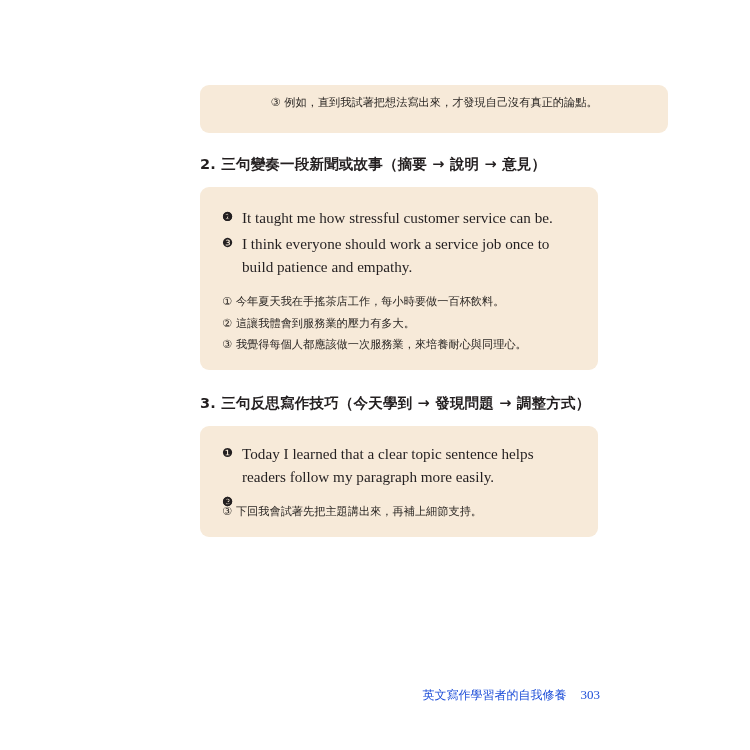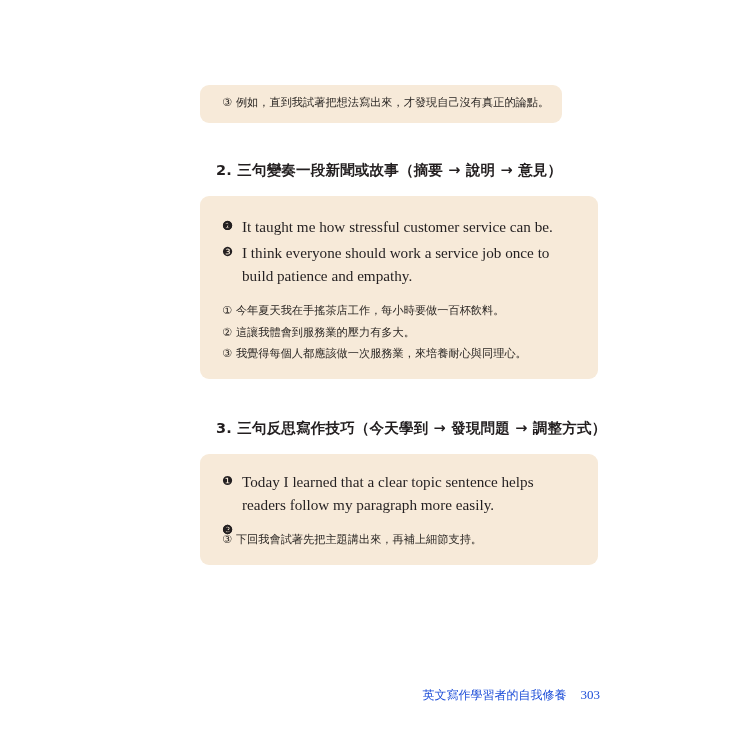--- a/index.html
+++ b/index.html
@@ -35,8 +35,8 @@
     box-sizing: border-box;
   }
   .box-partial {
-    width: 362px;
-    padding: 8px 22px 10px 22px;
+    width: 468px;
+    padding: 8px 22px 20px 22px;
     margin-bottom: 0;
     text-align: center;
   }

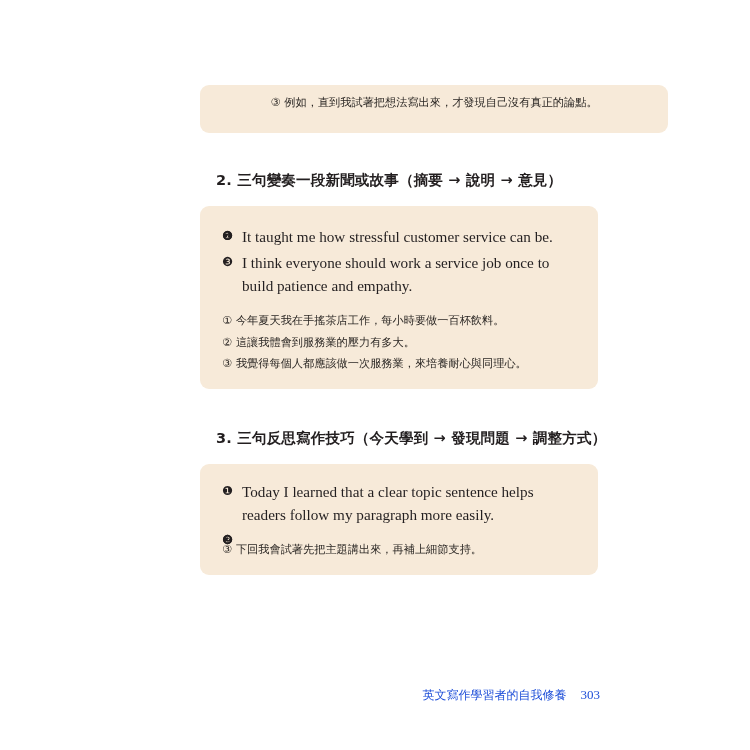--- a/index.html
+++ b/index.html
@@ -58,7 +58,7 @@
     font-size: 14.5px;
     font-weight: 700;
     color: #231f20;
-    margin: 16px;
+    margin: 0;
     padding: 0;
     letter-spacing: 0.2px;
     white-space: nowrap;

